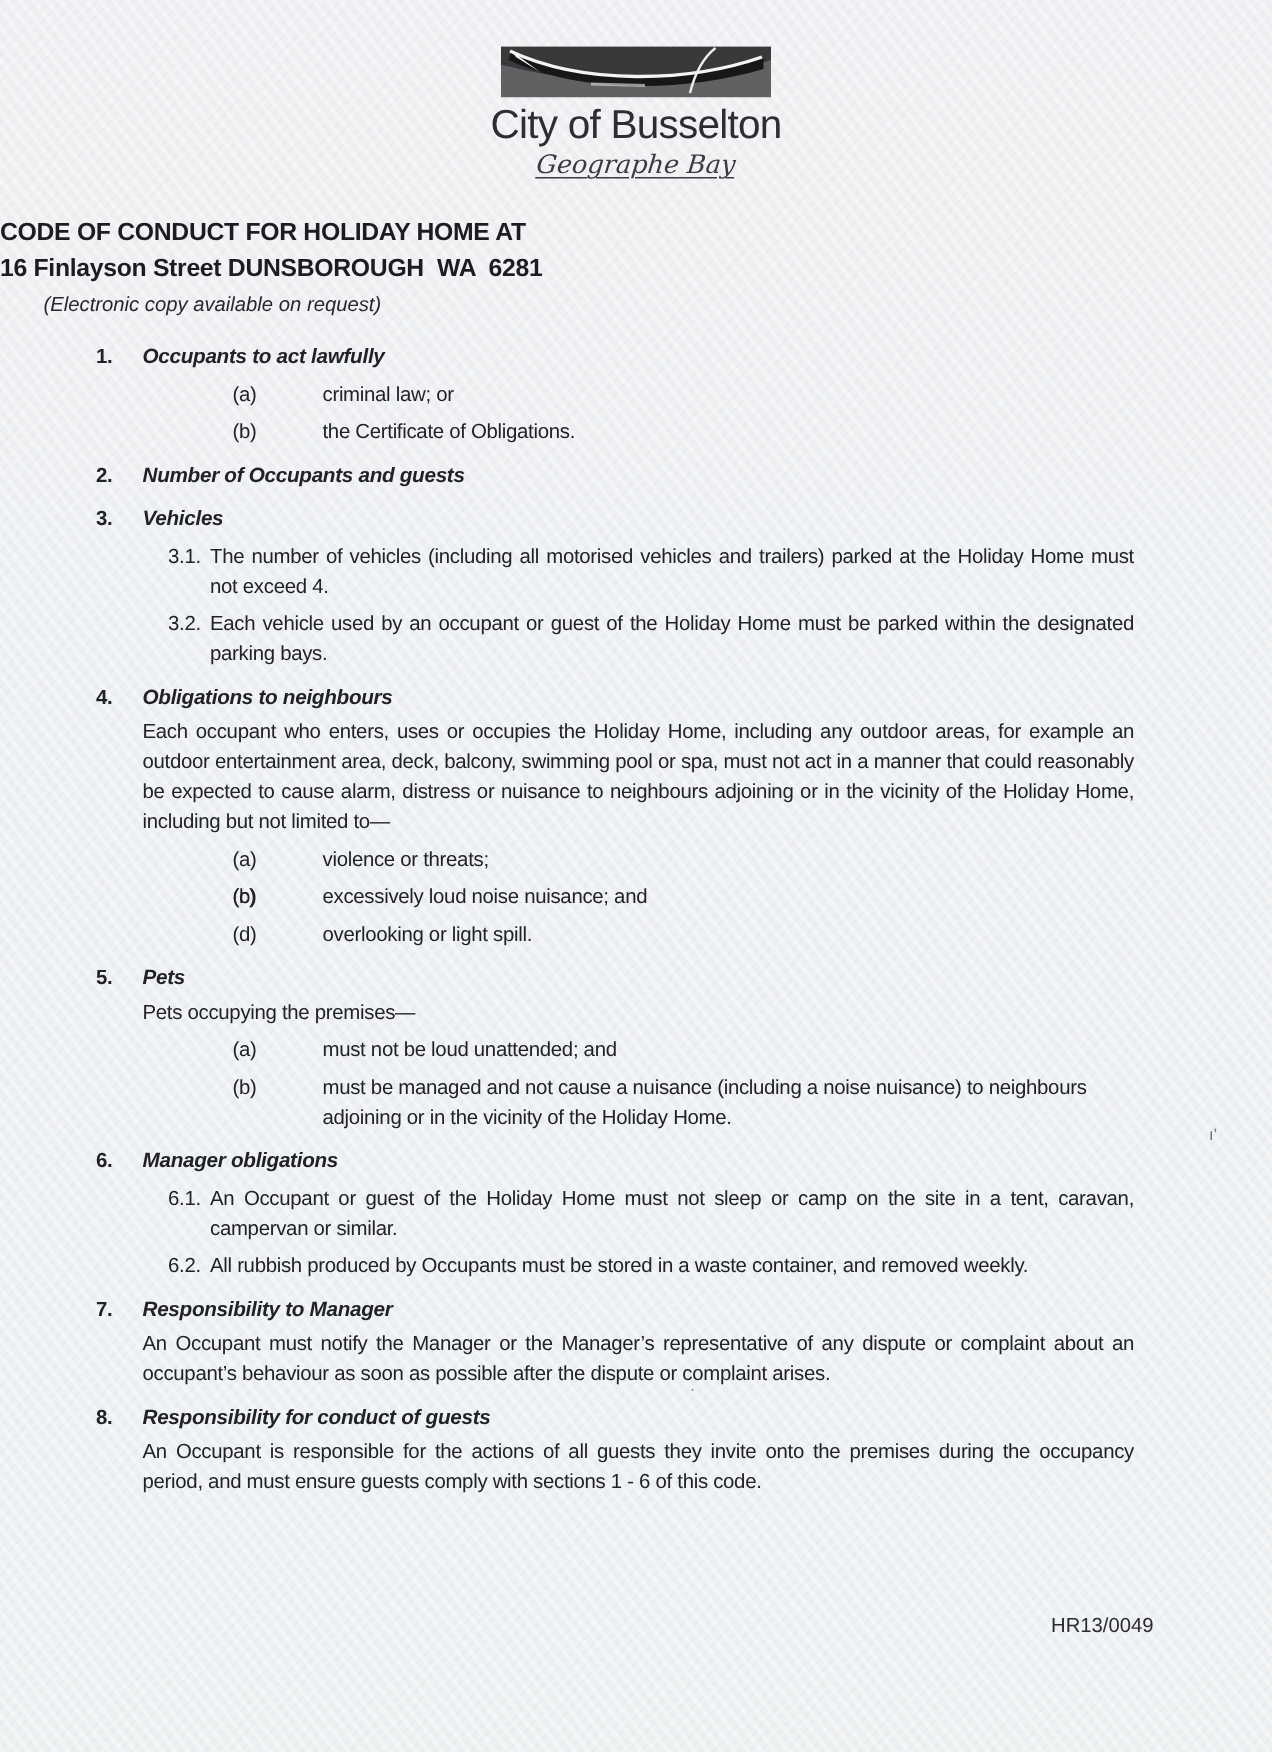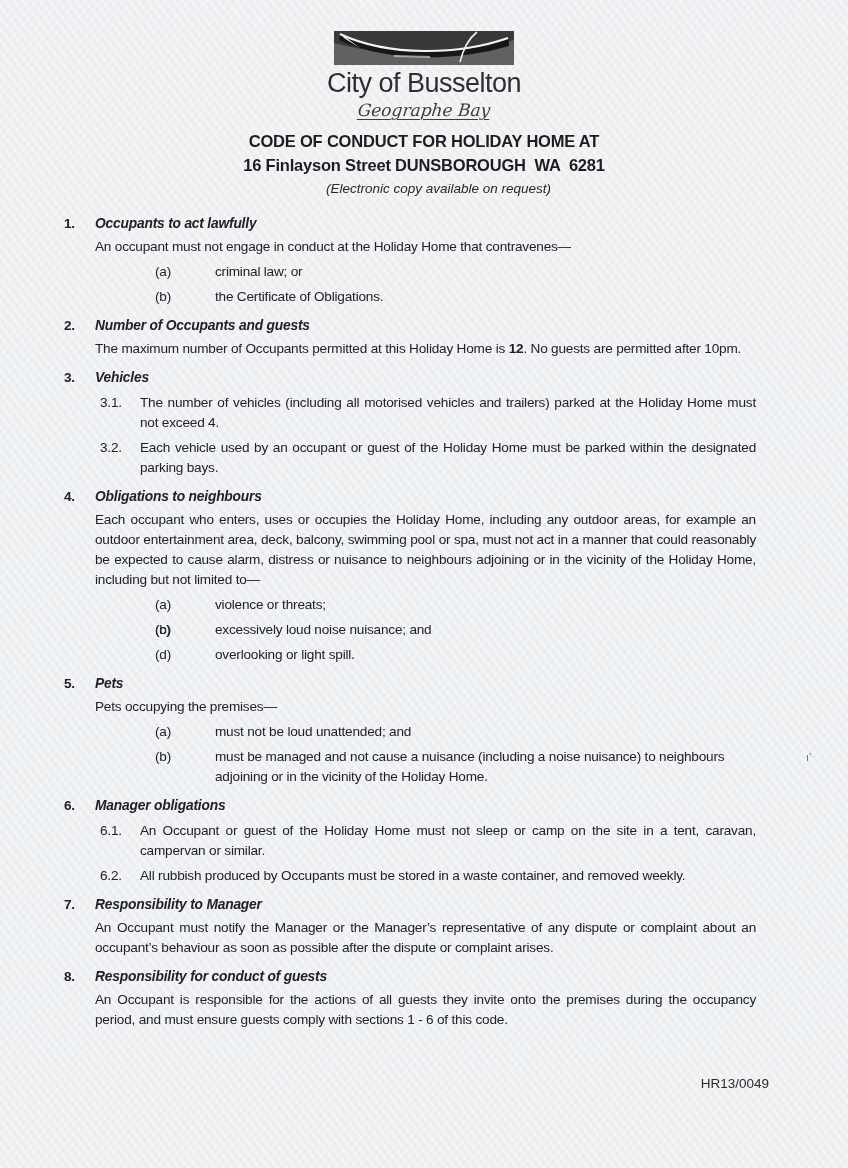--- a/index.html
+++ b/index.html
@@ -33,7 +33,7 @@
     text-decoration-thickness:1px;
   }
   
-  .title-block{text-align:center;margin-top:10px;line-height:1.35;}
+  .title-block{text-align:left;margin-top:24px;line-height:1.35;}
   .title-line1{font-size:16.5px;font-weight:700;letter-spacing:-0.2px;color:#1c1d20;}
   .title-line2{font-size:16.5px;font-weight:700;letter-spacing:-0.2px;color:#1c1d20;white-space:pre;margin-top:2px;}
   .title-line3{font-size:13.5px;font-style:italic;margin-top:3px;color:#27282b;padding-left:29px;}

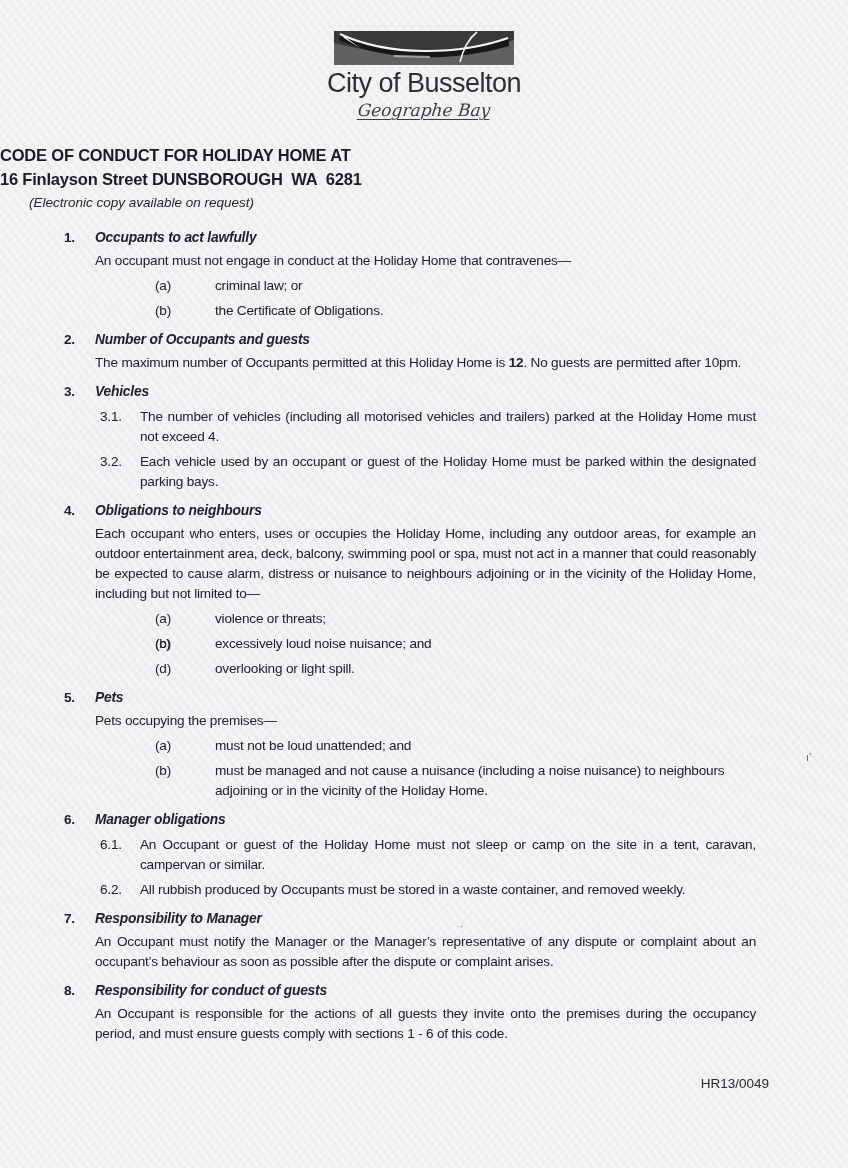--- a/index.html
+++ b/index.html
@@ -93,7 +93,6 @@
         <span class="sec-num">1.</span>
         <h2 class="sec-title">Occupants to act lawfully</h2>
       </div>
-      <p class="body-p single">An occupant must not engage in conduct at the Holiday Home that contravenes—</p>
       <div class="alpha-list">
         <div class="alpha-item">
           <span class="alpha-marker">(a)</span>

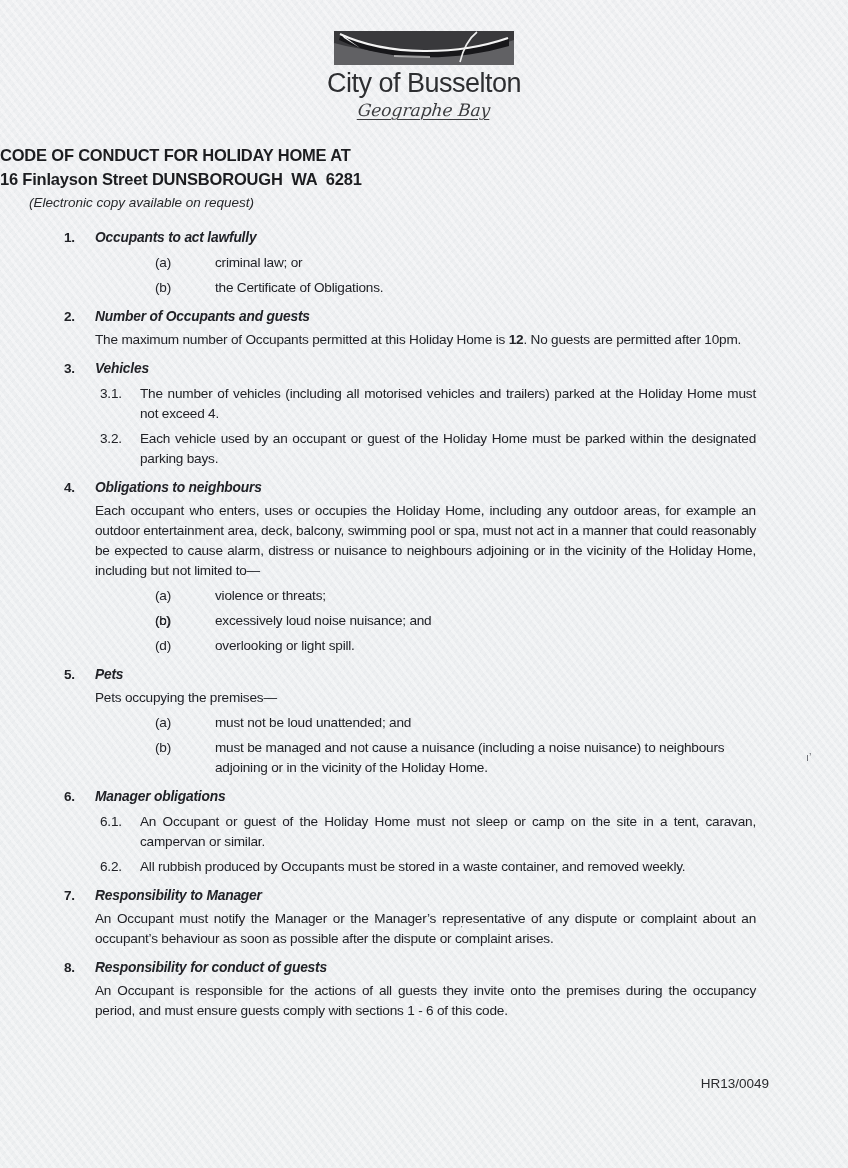--- a/index.html
+++ b/index.html
@@ -110,7 +110,6 @@
         <span class="sec-num">2.</span>
         <h2 class="sec-title">Number of Occupants and guests</h2>
       </div>
-      <p class="body-p"><span>The maximum number of Occupants permitted at this Holiday Home is </span><span class="bold">12</span><span>. No guests are permitted after 10pm.</span></p>
     </section>
 
     <section class="sec">

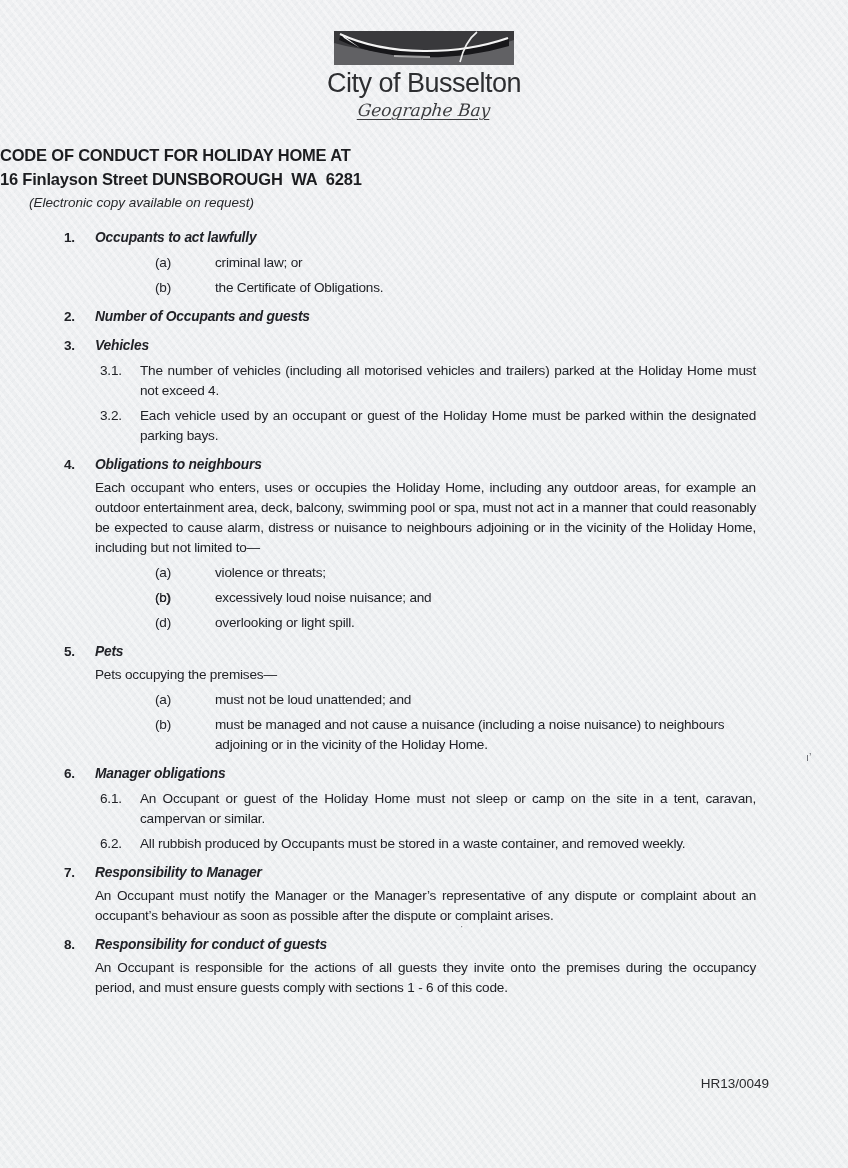--- a/index.html
+++ b/index.html
@@ -49,7 +49,7 @@
   .alpha-item{position:relative;padding-left:151px;margin-top:5px;}
   .alpha-marker{position:absolute;left:91px;}
   .sub-item{position:relative;padding-left:76px;margin-top:5px;}
-  .sub-num{position:absolute;left:36px;}
+  .sub-num{position:absolute;left:48px;}
   .sub-text{margin:0;text-align:justify;}
   .bold{font-weight:700;}
   

